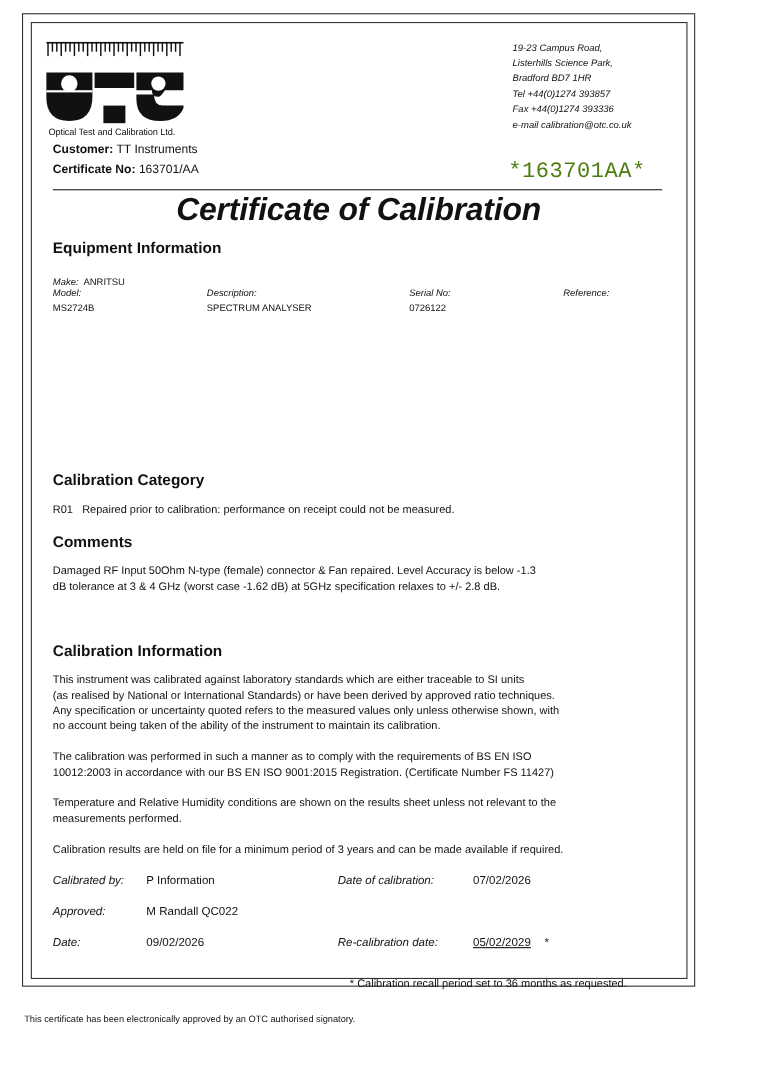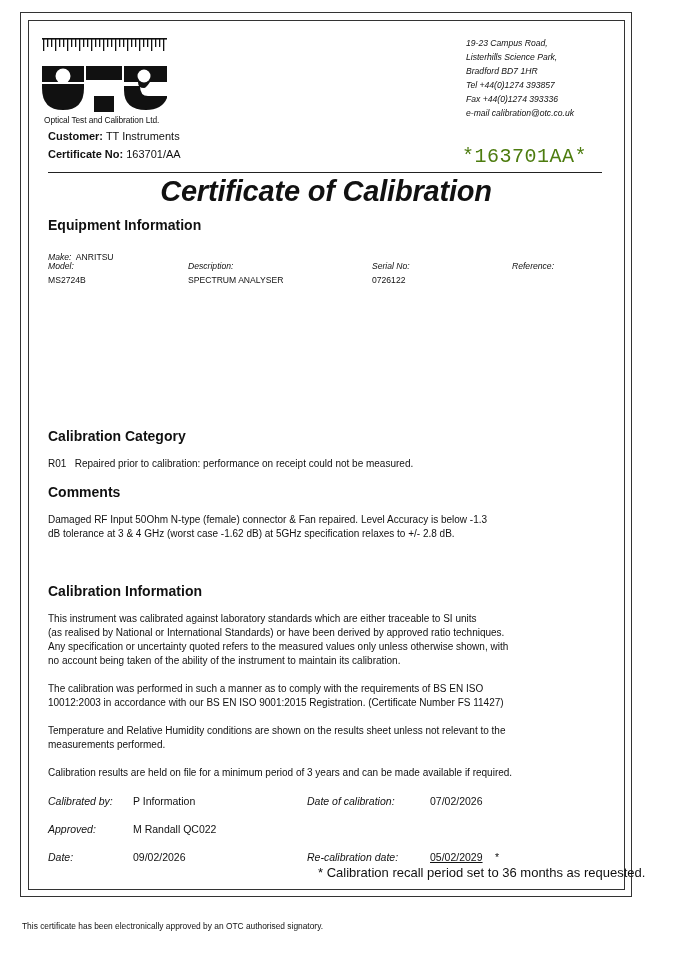--- a/index.html
+++ b/index.html
@@ -26,7 +26,7 @@
   .para { left:48px; width:560px; font-size:10px; line-height:14px; }
   .sig-lbl { font-size:10.5px; font-style:italic; }
   .sig-val { font-size:10.5px; }
-  .note { font-size:13px; }
+  .note { font-size:10px;margin-top:24px; }
   .footer { left:22px; top:921px; font-size:8.4px; }
 </style>
 </head>

